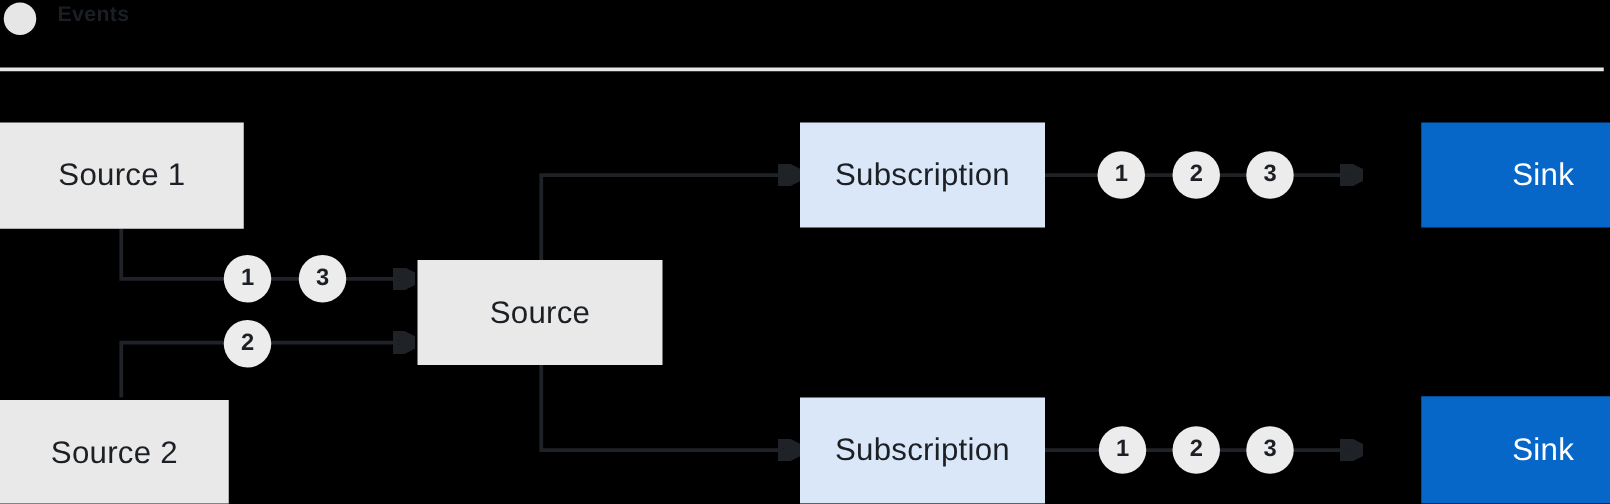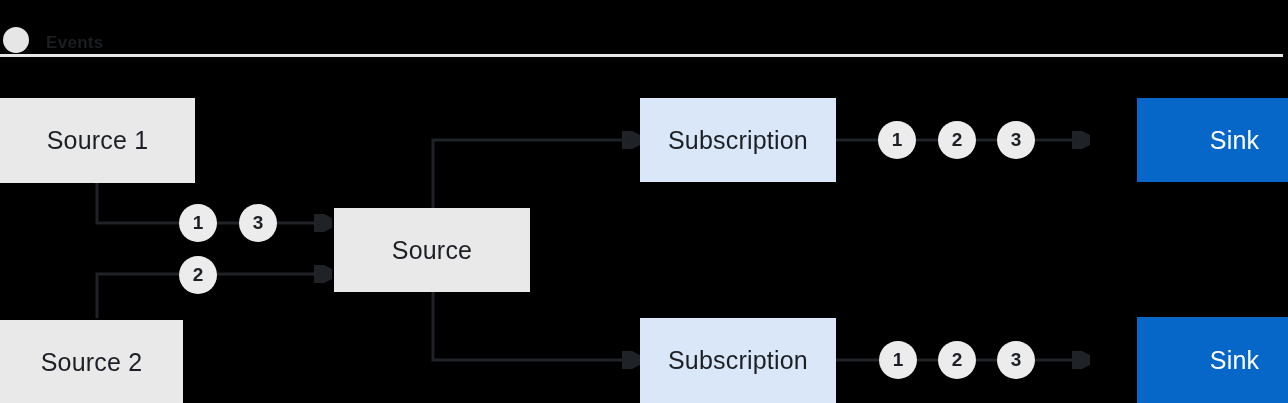--- a/index.html
+++ b/index.html
@@ -17,9 +17,8 @@
     position: absolute;
     left: 3px; top: 2px;
     display: flex;
-    align-items: flex-end;
+    align-items: flex-start;
     height: 27px;
-    margin-top: 24px;
   }
   .legend-dot {
     width: 26px; height: 26px;

